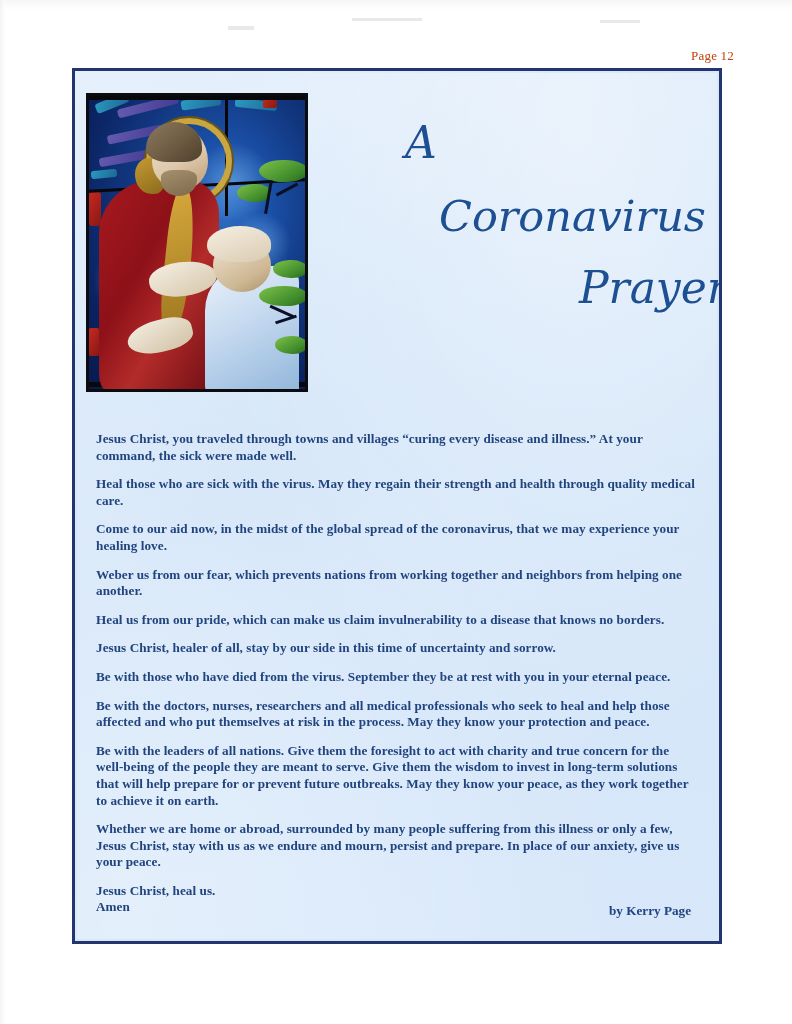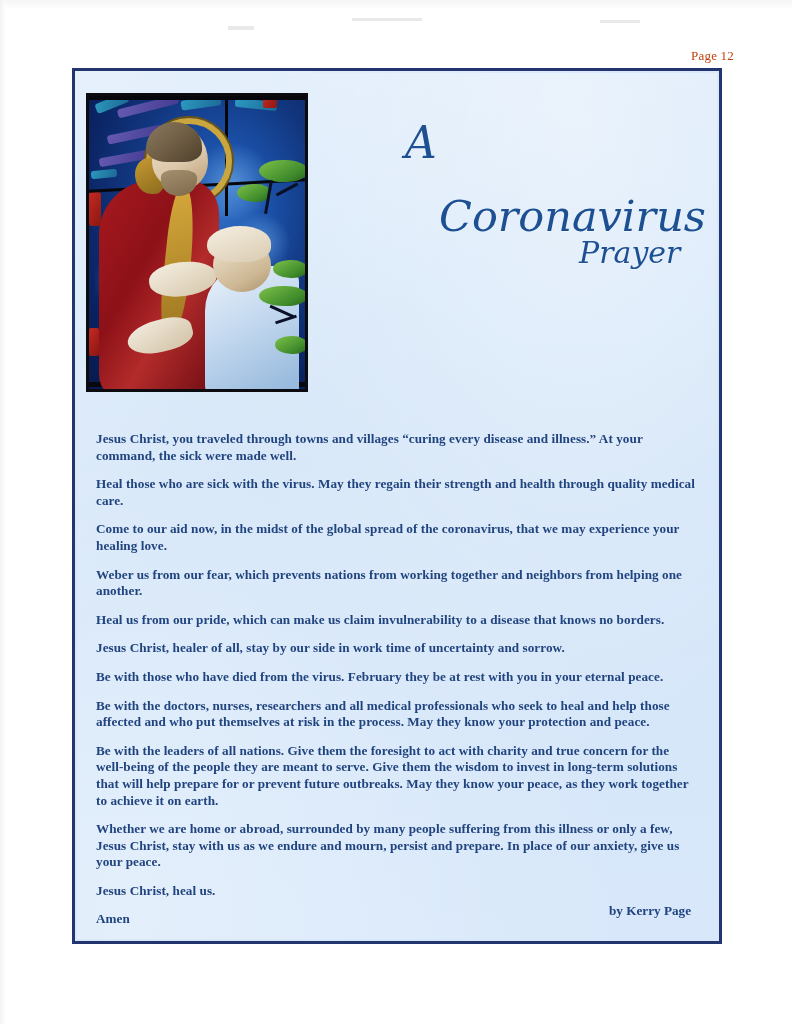--- a/index.html
+++ b/index.html
@@ -250,8 +250,9 @@
     margin-top: 30px;
   }
   .title-sub {
-    font-size: 30px;
+    font-size: 44px;
     margin-left: 252px;
+    margin-top: 28px;
   }
 
   

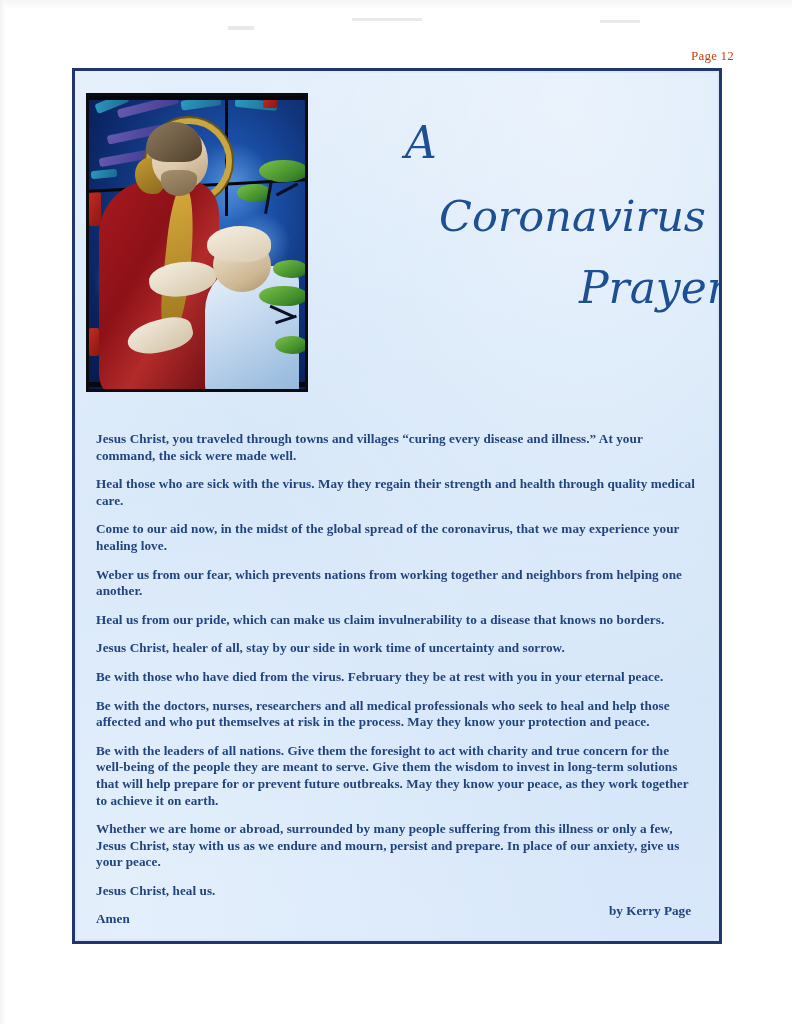--- a/index.html
+++ b/index.html
@@ -365,7 +365,7 @@
       <p>Come to our aid now, in the midst of the global spread of the coronavirus, that we may experience your healing love.</p>
       <p>Weber us from our fear, which prevents nations from working together and neighbors from helping one another.</p>
       <p>Heal us from our pride, which can make us claim invulnerability to a disease that knows no borders.</p>
-      <p>Jesus Christ, healer of all, stay by our side in work time of uncertainty and sorrow.</p>
+      <p>Jesus Christ, healer of all, stay by our side in this time of uncertainty and sorrow.</p>
       <p>Be with those who have died from the virus. February they be at rest with you in your eternal peace.</p>
       <p>Be with the doctors, nurses, researchers and all medical professionals who seek to heal and help those affected and who put themselves at risk in the process. May they know your protection and peace.</p>
       <p>Be with the leaders of all nations. Give them the foresight to act with charity and true concern for the well-being of the people they are meant to serve. Give them the wisdom to invest in long-term solutions that will help prepare for or prevent future outbreaks. May they know your peace, as they work together to achieve it on earth.</p>

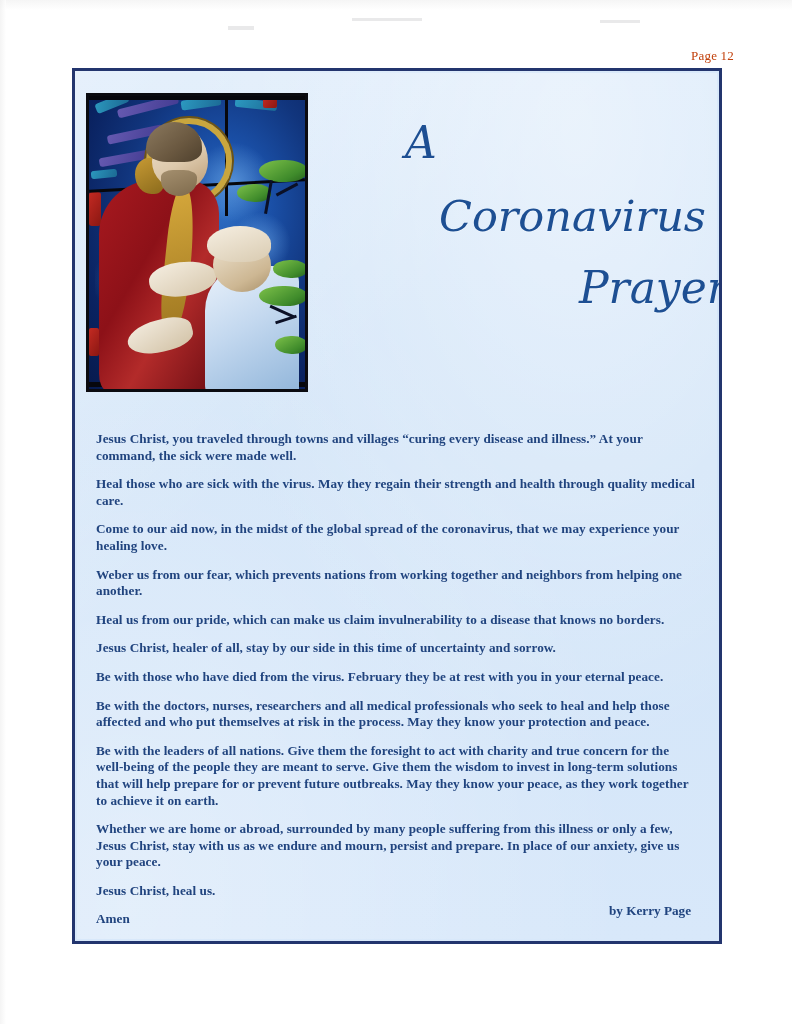--- a/index.html
+++ b/index.html
@@ -366,7 +366,7 @@
       <p>Weber us from our fear, which prevents nations from working together and neighbors from helping one another.</p>
       <p>Heal us from our pride, which can make us claim invulnerability to a disease that knows no borders.</p>
       <p>Jesus Christ, healer of all, stay by our side in this time of uncertainty and sorrow.</p>
-      <p>Be with those who have died from the virus. February they be at rest with you in your eternal peace.</p>
+      <p>Be with those who have died from the virus. September they be at rest with you in your eternal peace.</p>
       <p>Be with the doctors, nurses, researchers and all medical professionals who seek to heal and help those affected and who put themselves at risk in the process. May they know your protection and peace.</p>
       <p>Be with the leaders of all nations. Give them the foresight to act with charity and true concern for the well-being of the people they are meant to serve. Give them the wisdom to invest in long-term solutions that will help prepare for or prevent future outbreaks. May they know your peace, as they work together to achieve it on earth.</p>
       <p>Whether we are home or abroad, surrounded by many people suffering from this illness or only a few, Jesus Christ, stay with us as we endure and mourn, persist and prepare. In place of our anxiety, give us your peace.</p>

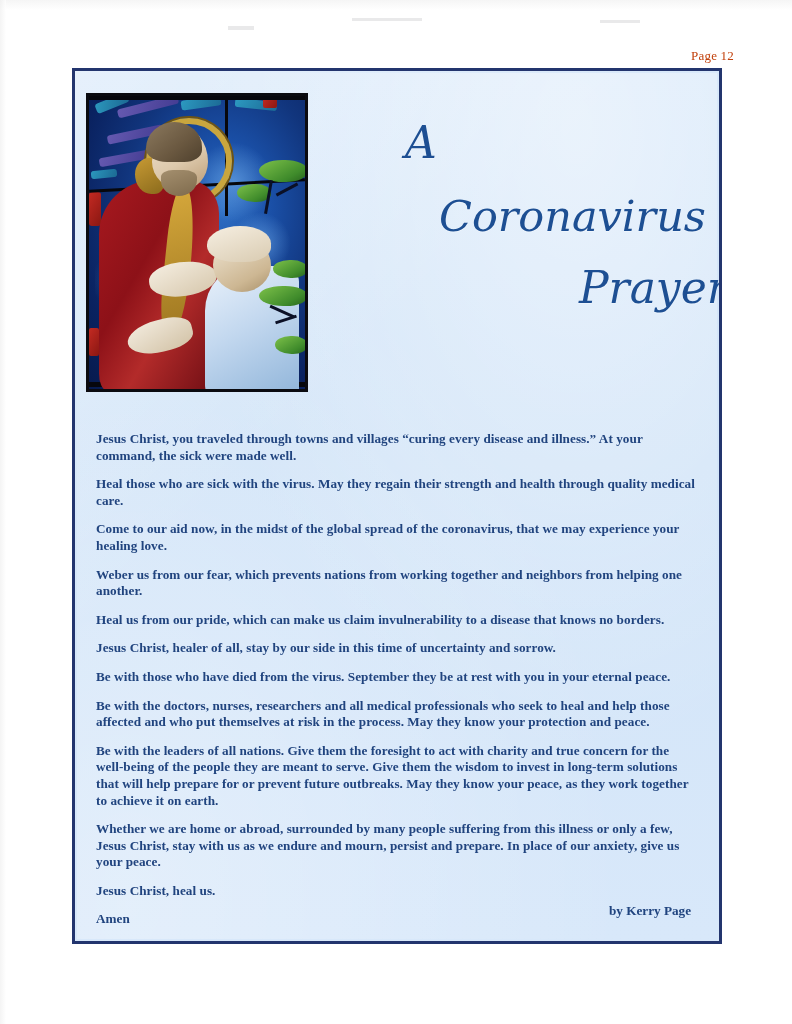--- a/index.html
+++ b/index.html
@@ -370,7 +370,7 @@
       <p>Be with the doctors, nurses, researchers and all medical professionals who seek to heal and help those affected and who put themselves at risk in the process. May they know your protection and peace.</p>
       <p>Be with the leaders of all nations. Give them the foresight to act with charity and true concern for the well-being of the people they are meant to serve. Give them the wisdom to invest in long-term solutions that will help prepare for or prevent future outbreaks. May they know your peace, as they work together to achieve it on earth.</p>
       <p>Whether we are home or abroad, surrounded by many people suffering from this illness or only a few, Jesus Christ, stay with us as we endure and mourn, persist and prepare. In place of our anxiety, give us your peace.</p>
-      <p style="margin-bottom:12px;">Jesus Christ, heal us.</p>
+      <p style="margin-bottom:0;">Jesus Christ, heal us.</p>
       <p class="closing">Amen</p>
     </div>
 

